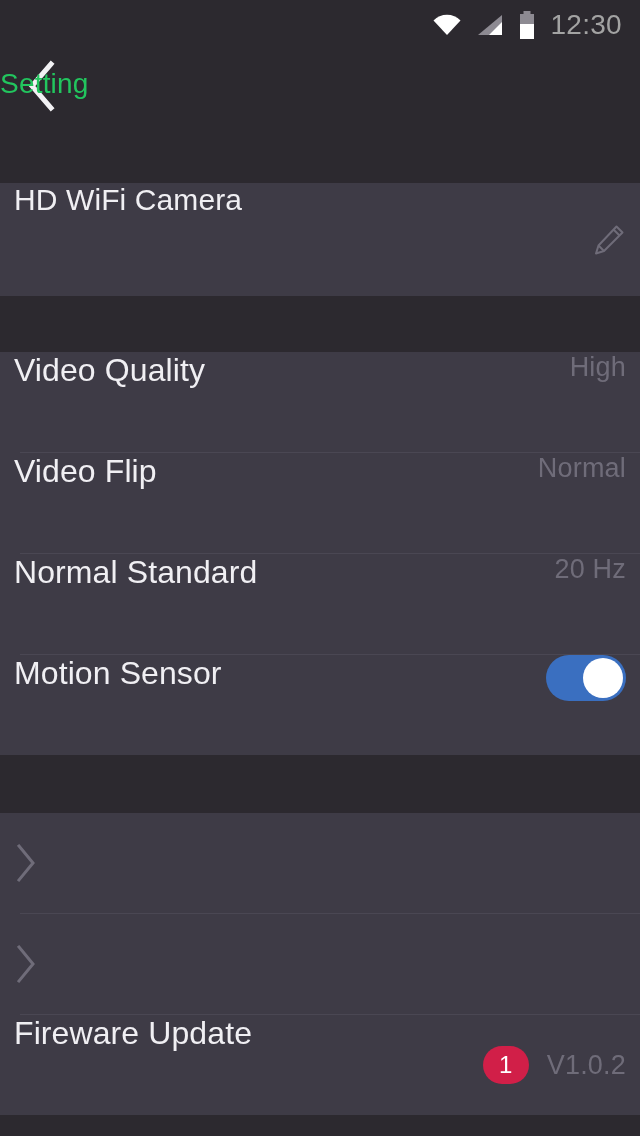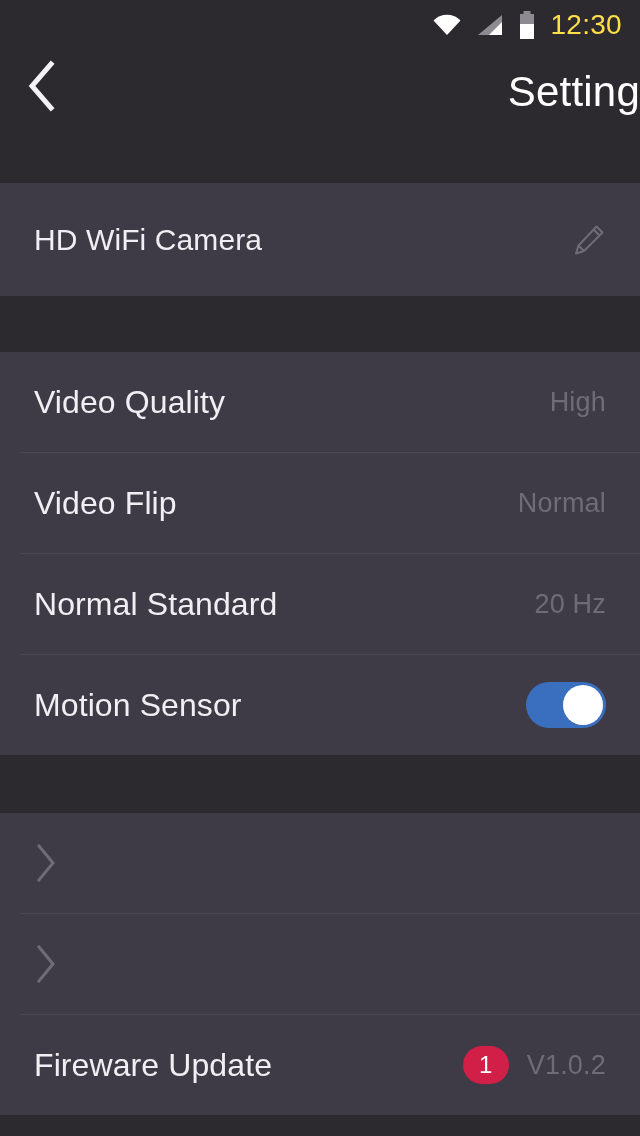--- a/index.html
+++ b/index.html
@@ -18,7 +18,7 @@
     padding-right:18px; gap:14px; background:#2c292f;
   }
   .statusbar .icon { display:flex; align-items:center; }
-  .clock { color:#fde047; font-size:28px; letter-spacing:0.3px; }
+  .clock { color:#a3a3a3; font-size:28px; letter-spacing:0.3px; }
 
   
   .navbar {

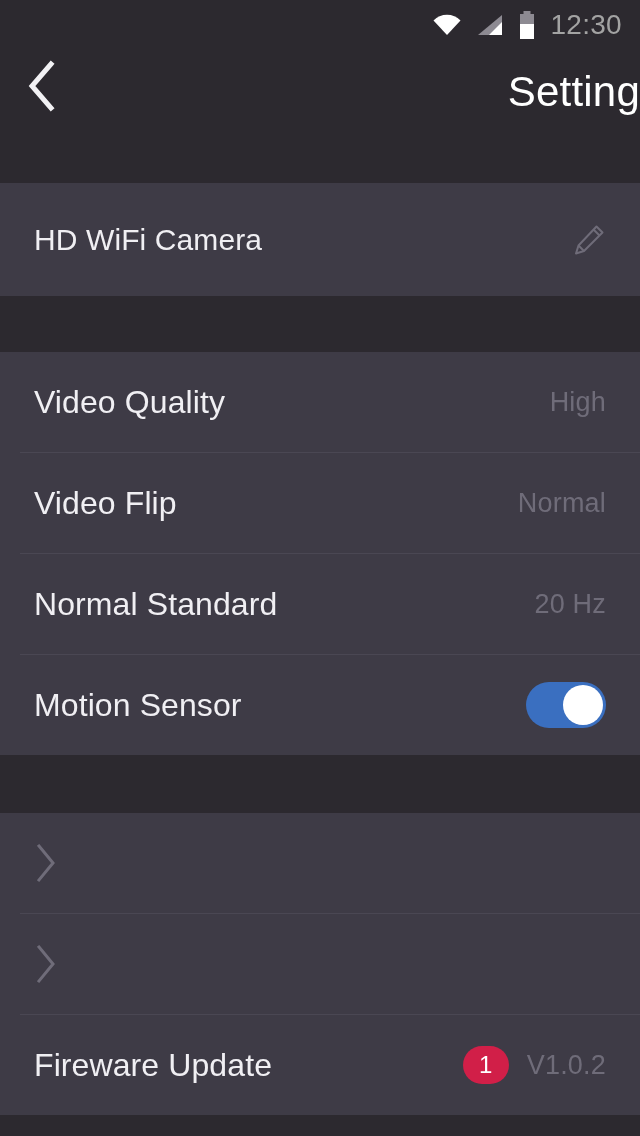--- a/index.html
+++ b/index.html
@@ -31,8 +31,8 @@
     cursor:pointer;
   }
   .nav-title {
-    position:absolute; top:18px; left:0; right:0; text-align:right;
-    color:#ffffff; font-size:42px; font-weight:400; letter-spacing:0.2px;
+    position:absolute; top:18px; left:0; right:0; text-align:left;
+    color:#22c55e; font-size:28px; font-weight:400; letter-spacing:0.2px;
   }
 
   

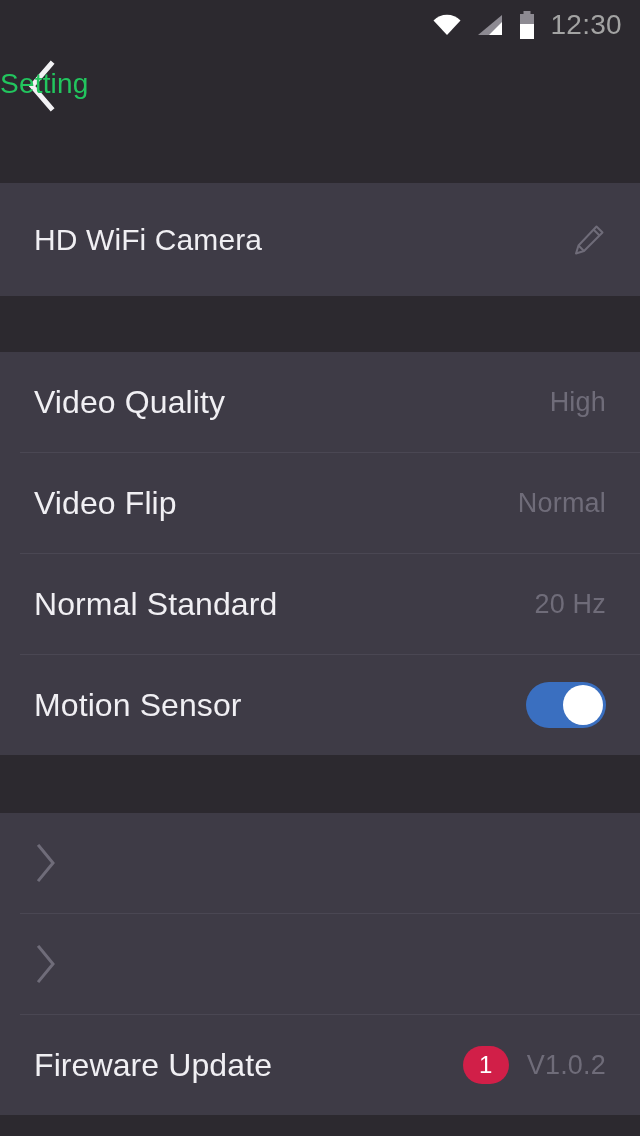--- a/index.html
+++ b/index.html
@@ -40,8 +40,8 @@
   .gap { background:#2c292f; }
 
   .row {
-    position:relative; display:flex; align-items:center;
-    padding:0 34px; height:100px;
+    position:relative; display:flex; 
+    padding:0 14px; height:100px;
   }
   .row .label {
     color:#f0eff3; font-size:32px; font-weight:400; letter-spacing:0.1px; flex:1;

